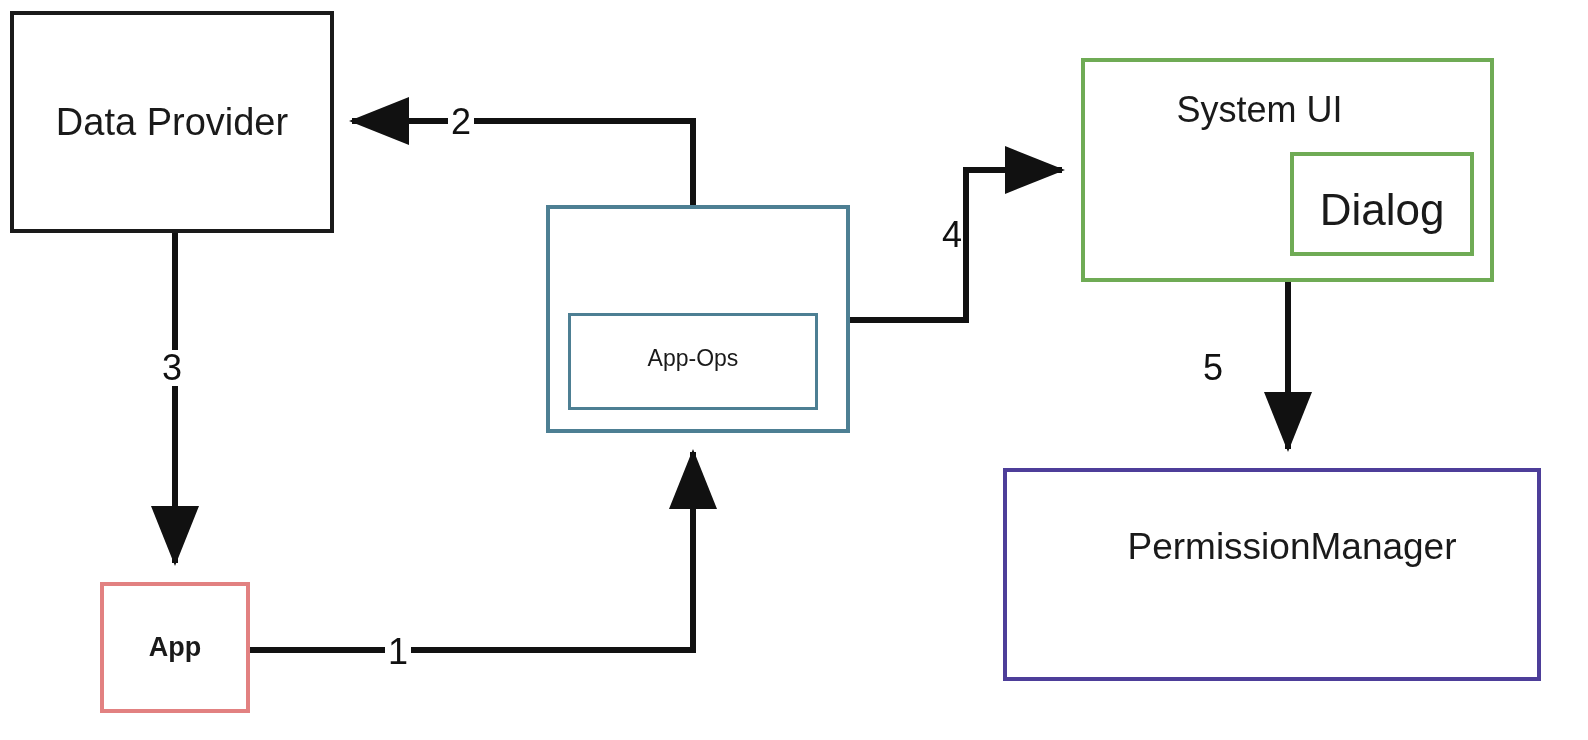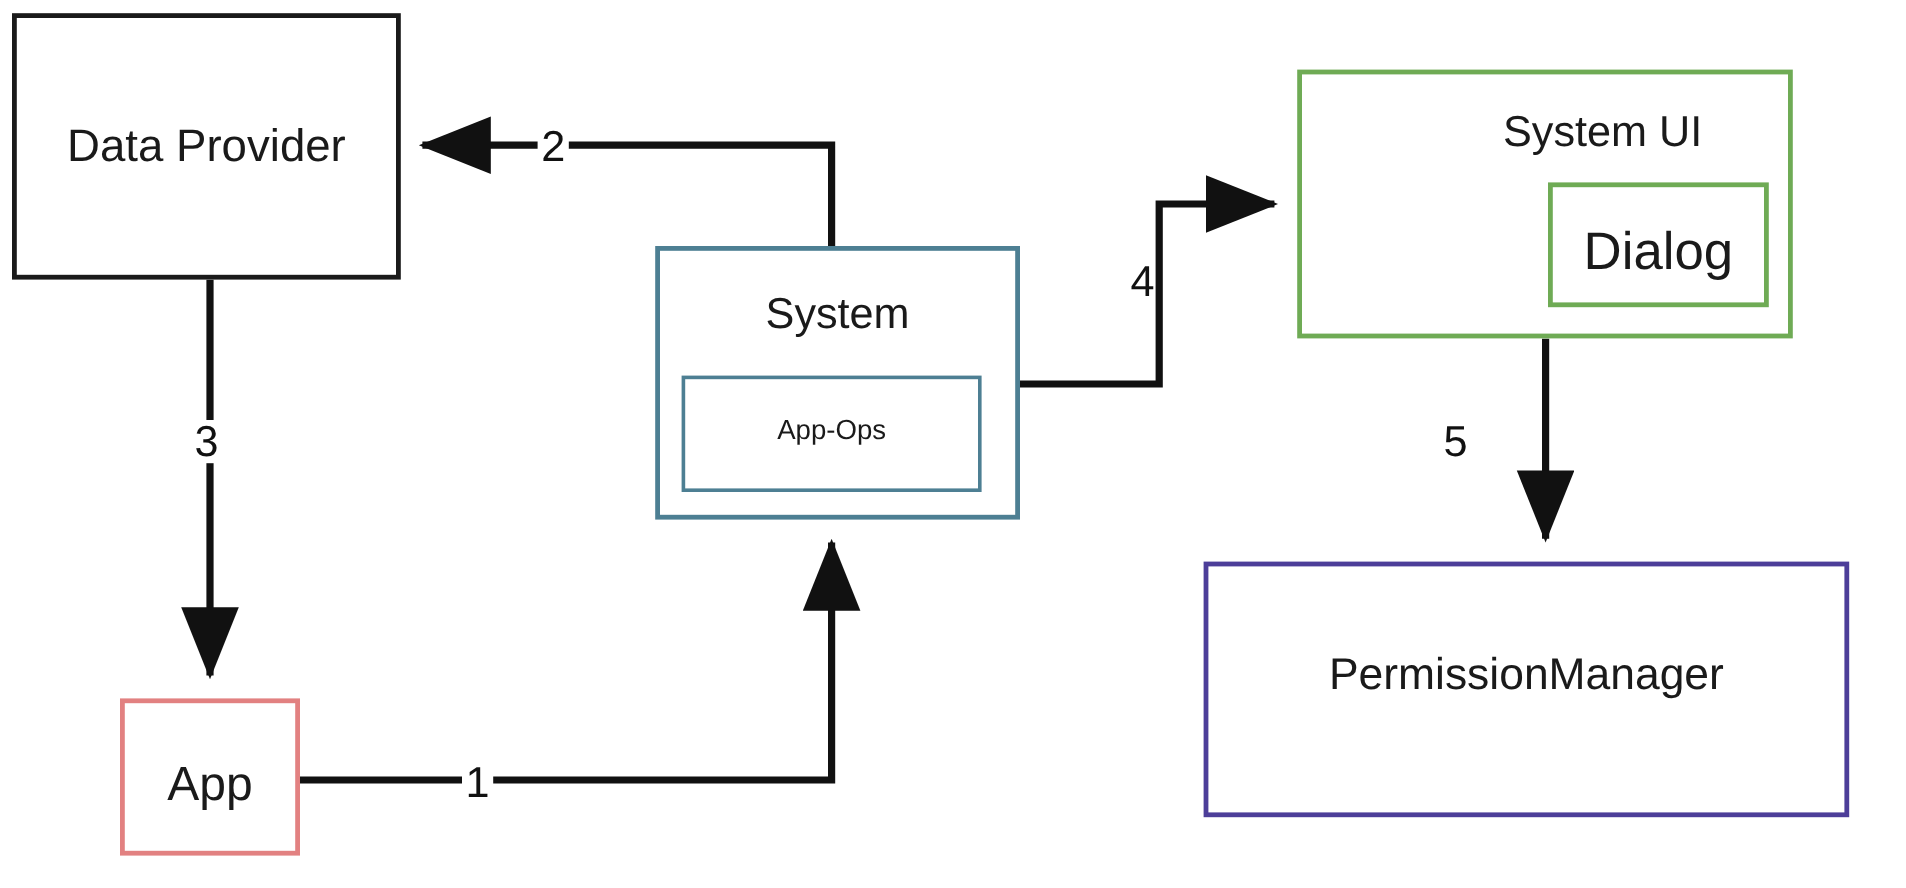--- a/index.html
+++ b/index.html
@@ -58,7 +58,7 @@
   #label-app-ops     { left: 568px; top: 347px; width: 250px; font-size: 23px; }
 
   #node-system-ui    { left: 1081px; top: 58px;  width: 413px; height: 224px; border: 4px solid #6fab55; }
-  #label-system-ui   { left: 1129px; top: 92px;  width: 413px; font-size: 36px; text-align: center; }
+  #label-system-ui   { left: 1053px; top: 92px;  width: 413px; font-size: 36px; text-align: center; }
   #node-dialog       { left: 1290px; top: 152px; width: 184px; height: 104px; border: 4px solid #6fab55; }
   #label-dialog      { left: 1290px; top: 188px; width: 184px; font-size: 44px; }
 

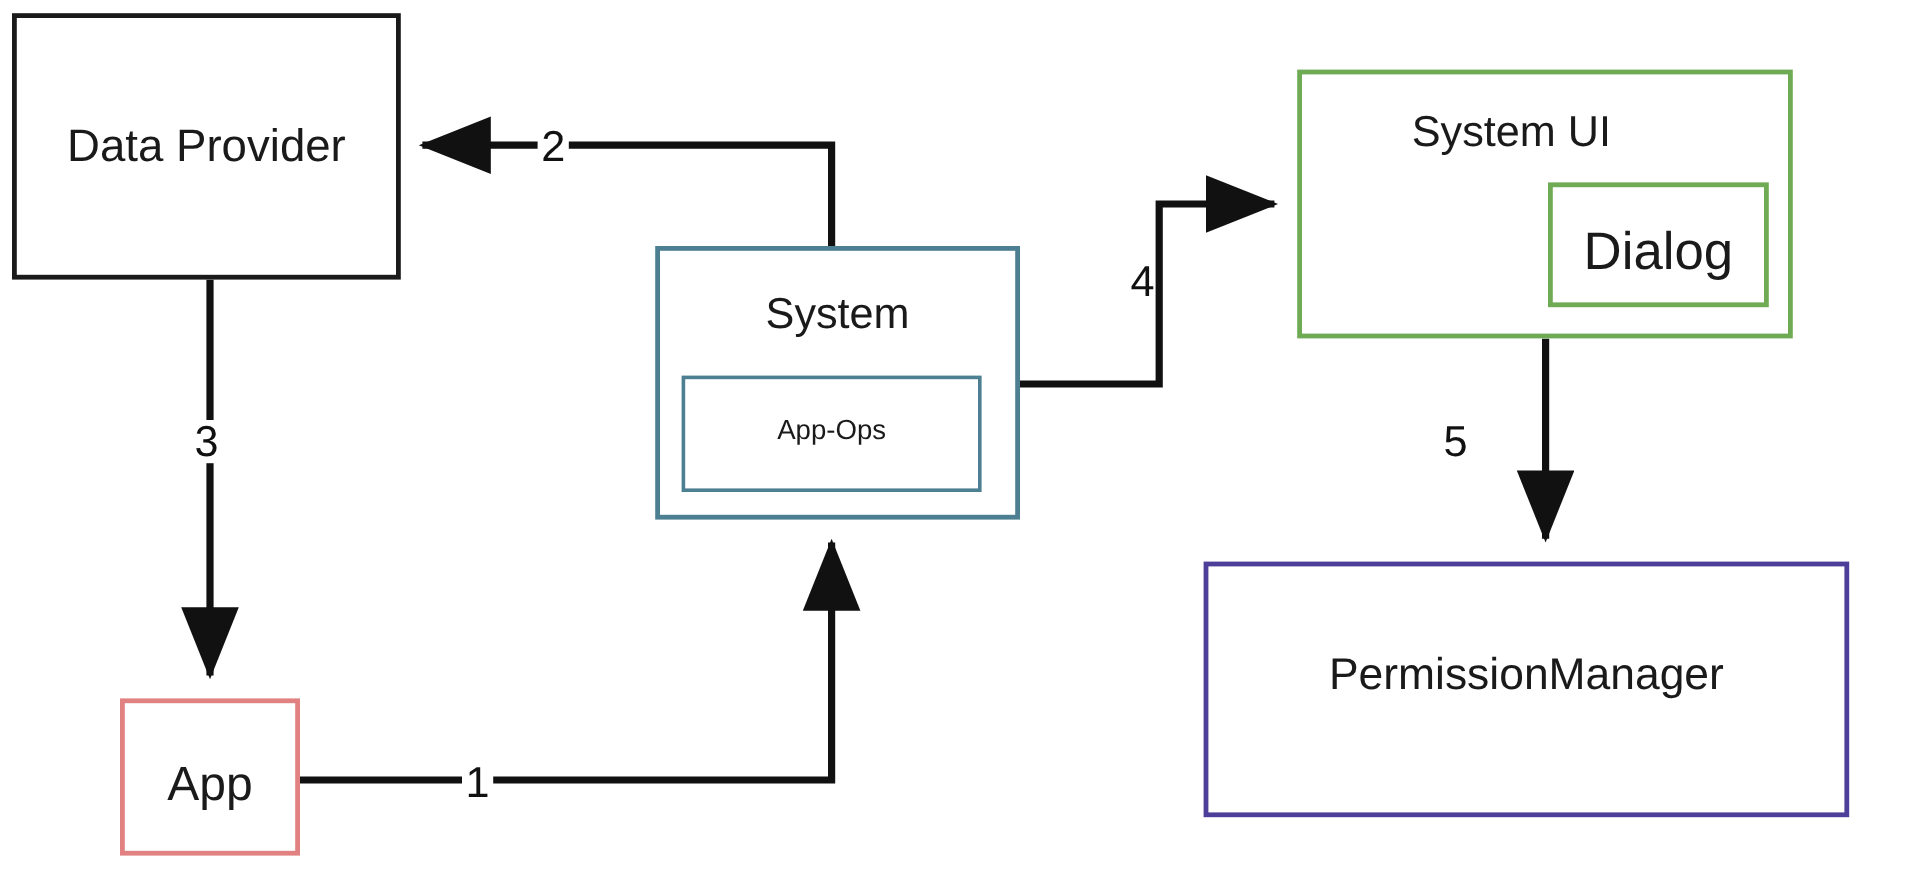--- a/index.html
+++ b/index.html
@@ -112,7 +112,6 @@
   <div class="node-label" id="label-data-provider">Data Provider</div>
 
   <div class="node-box" id="node-system" style="border-color: rgb(77, 127, 147);"></div>
-  <div class="node-label" id="label-system">System</div>
 
   <div class="node-box" id="node-app-ops" style="border-color: rgb(77, 127, 147);"></div>
   <div class="node-label" id="label-app-ops">App-Ops</div>

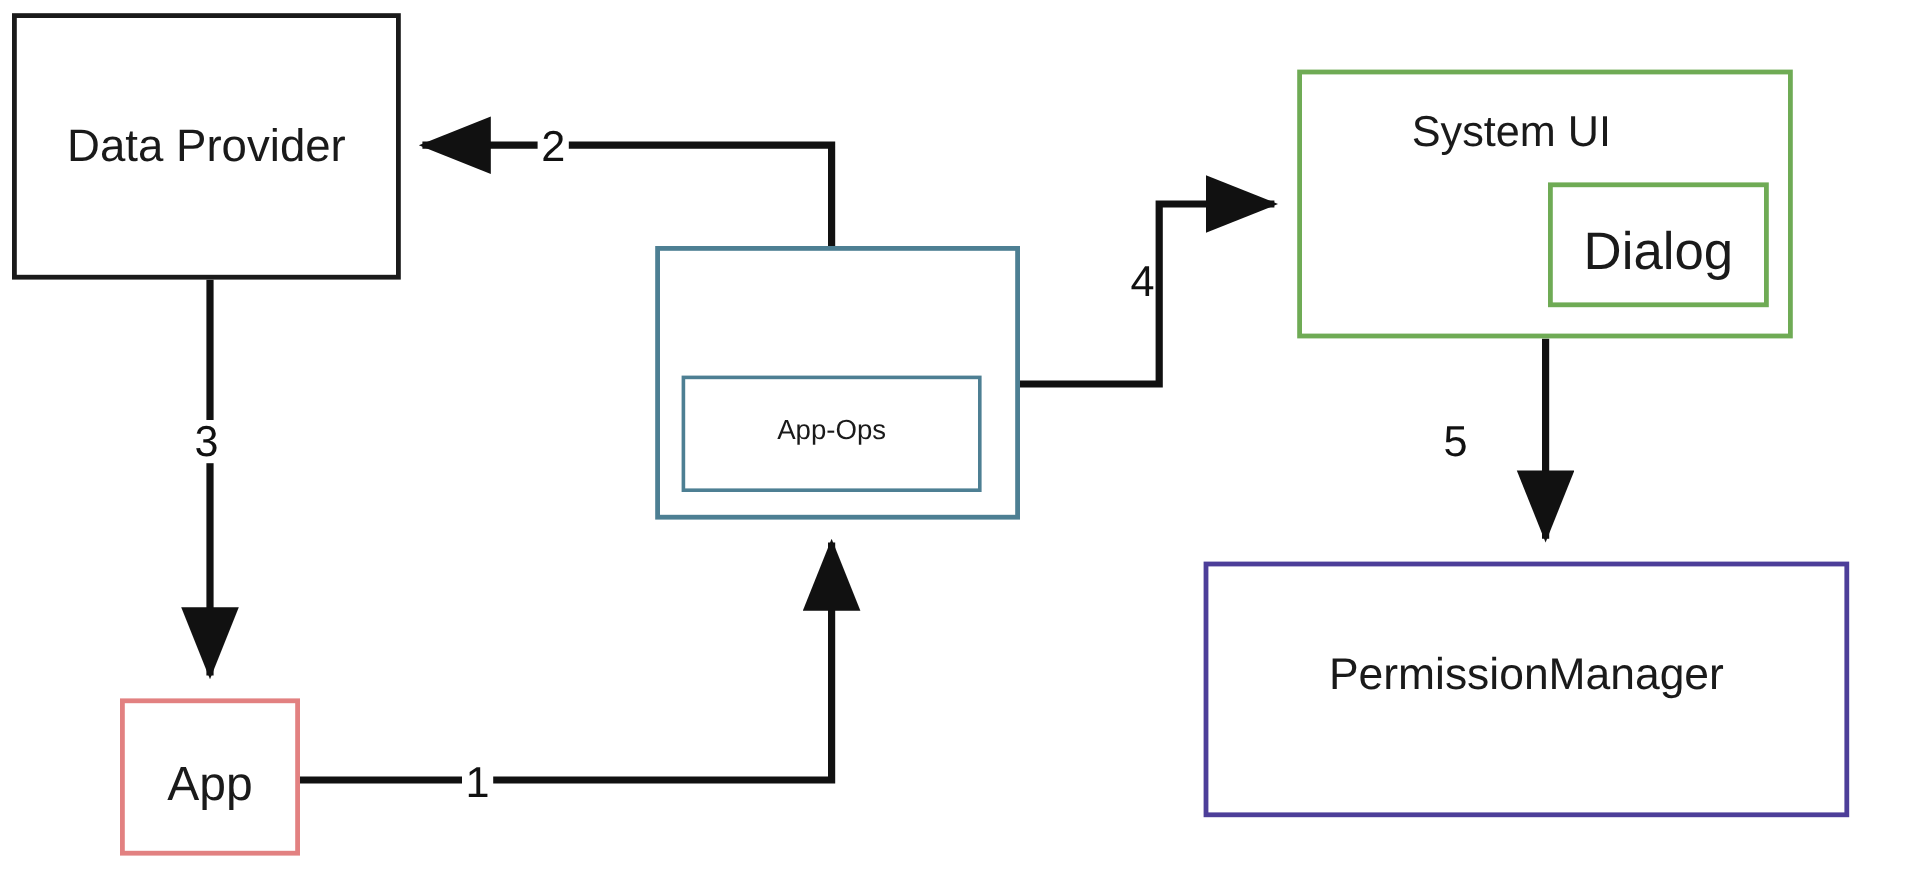--- a/index.html
+++ b/index.html
@@ -63,7 +63,7 @@
   #label-dialog      { left: 1290px; top: 188px; width: 184px; font-size: 44px; }
 
   #node-permission-manager  { left: 1003px; top: 468px; width: 538px; height: 213px; border: 4px solid #4d3e99; }
-  #label-permission-manager { left: 1003px; top: 543px; width: 538px; font-size: 37px; }
+  #label-permission-manager { left: 1003px; top: 528px; width: 538px; font-size: 37px; padding-left: 20px; }
 
   #node-app          { left: 100px; top: 582px; width: 150px; height: 131px; border: 4px solid #e28181; }
   #label-app         { left: 100px; top: 634px; width: 150px; font-size: 40px; }

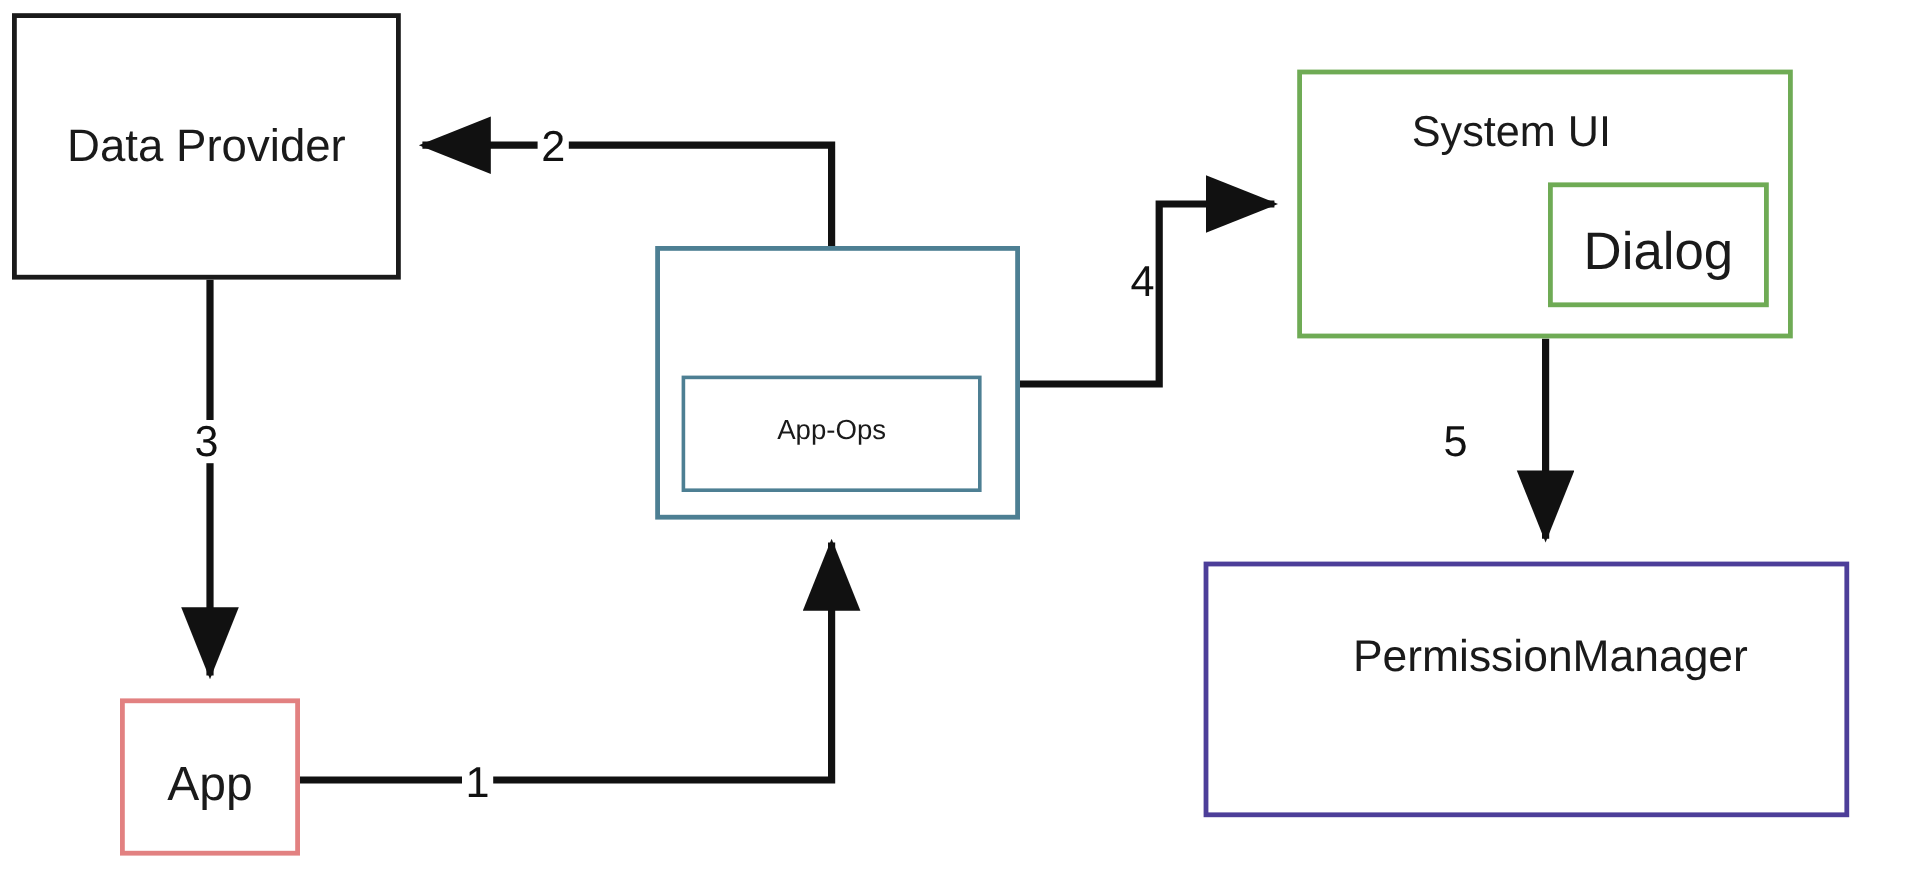--- a/index.html
+++ b/index.html
@@ -66,7 +66,7 @@
   #label-permission-manager { left: 1003px; top: 528px; width: 538px; font-size: 37px; padding-left: 20px; }
 
   #node-app          { left: 100px; top: 582px; width: 150px; height: 131px; border: 4px solid #e28181; }
-  #label-app         { left: 100px; top: 634px; width: 150px; font-size: 40px; }
+  #label-app         { left: 100px; top: 634px; width: 150px; font-size: 27px; font-weight: bold; }
 
   
   #edge-label-1 { left: 385px;  top: 634px; font-size: 36px; }

